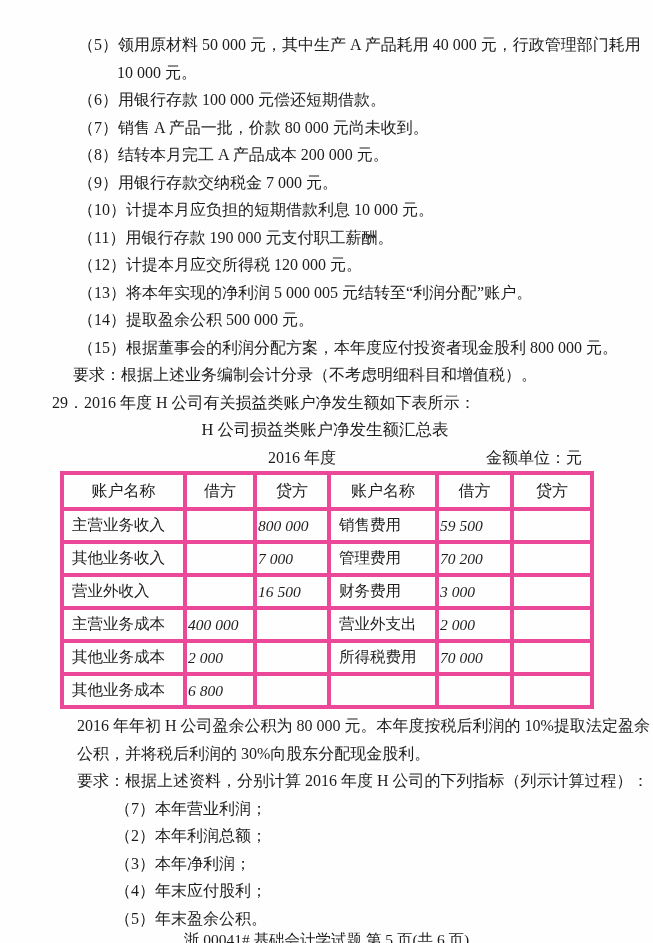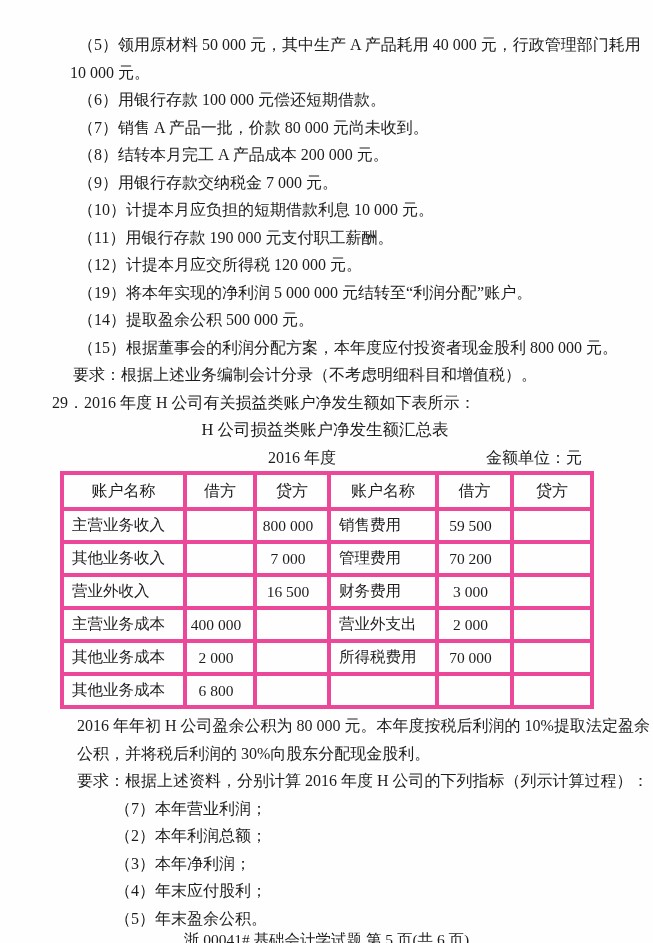--- a/index.html
+++ b/index.html
@@ -21,7 +21,7 @@
     overflow: hidden;
   }
   .line.item { padding-left: 78px; }
-  .line.cont { padding-left: 70px; }
+  .line.cont { padding-left: 117px; }
   .line.req  { padding-left: 73px; }
   .line.lead { padding-left: 52px; }
   .line.para { padding-left: 77px; }

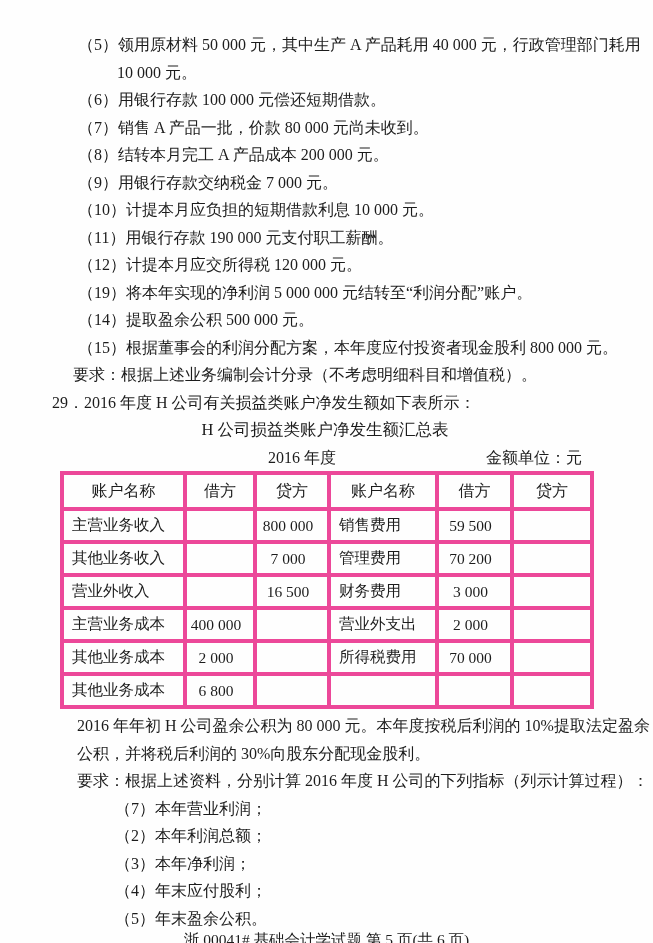--- a/index.html
+++ b/index.html
@@ -99,7 +99,7 @@
 
       <div class="line item">（12）计提本月应交所得税 120 000 元。</div>
 
-      <div class="line item">（19）将本年实现的净利润 5 000 000 元结转至“利润分配”账户。</div>
+      <div class="line item">（13）将本年实现的净利润 5 000 005 元结转至“利润分配”账户。</div>
 
       <div class="line item">（14）提取盈余公积 500 000 元。</div>
 

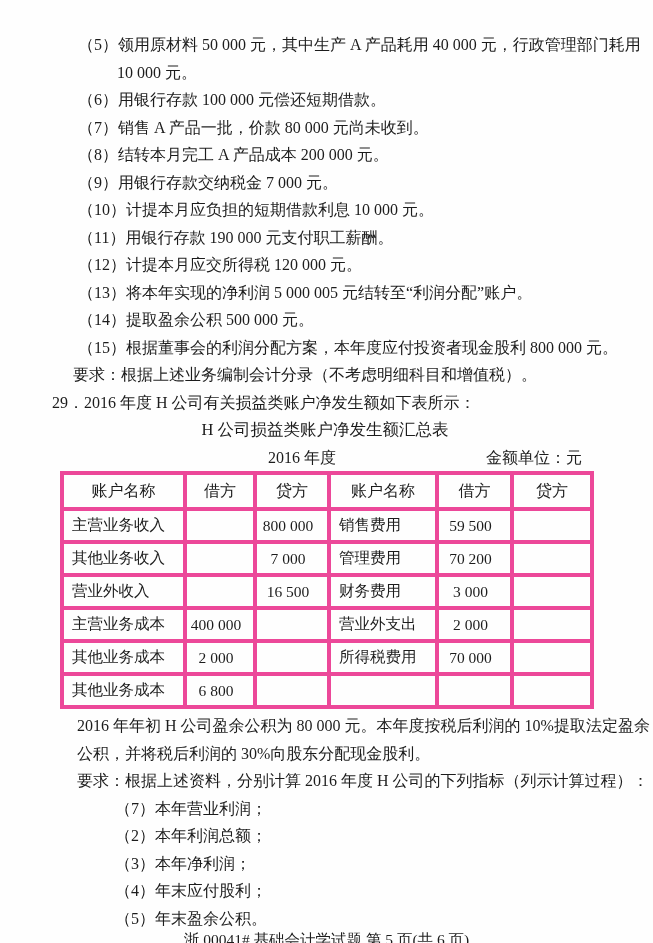--- a/index.html
+++ b/index.html
@@ -63,7 +63,7 @@
   }
   table.summary td { height: 27px; }
   td.name { text-align: left;  padding-left: 8px; }
-  td.amt  { text-align: center; padding-right: 9px; }
+  td.amt  { text-align: left; padding-right: 9px; font-style: italic; }
 
   .notes { margin-top: 3px; }
   .footer {

